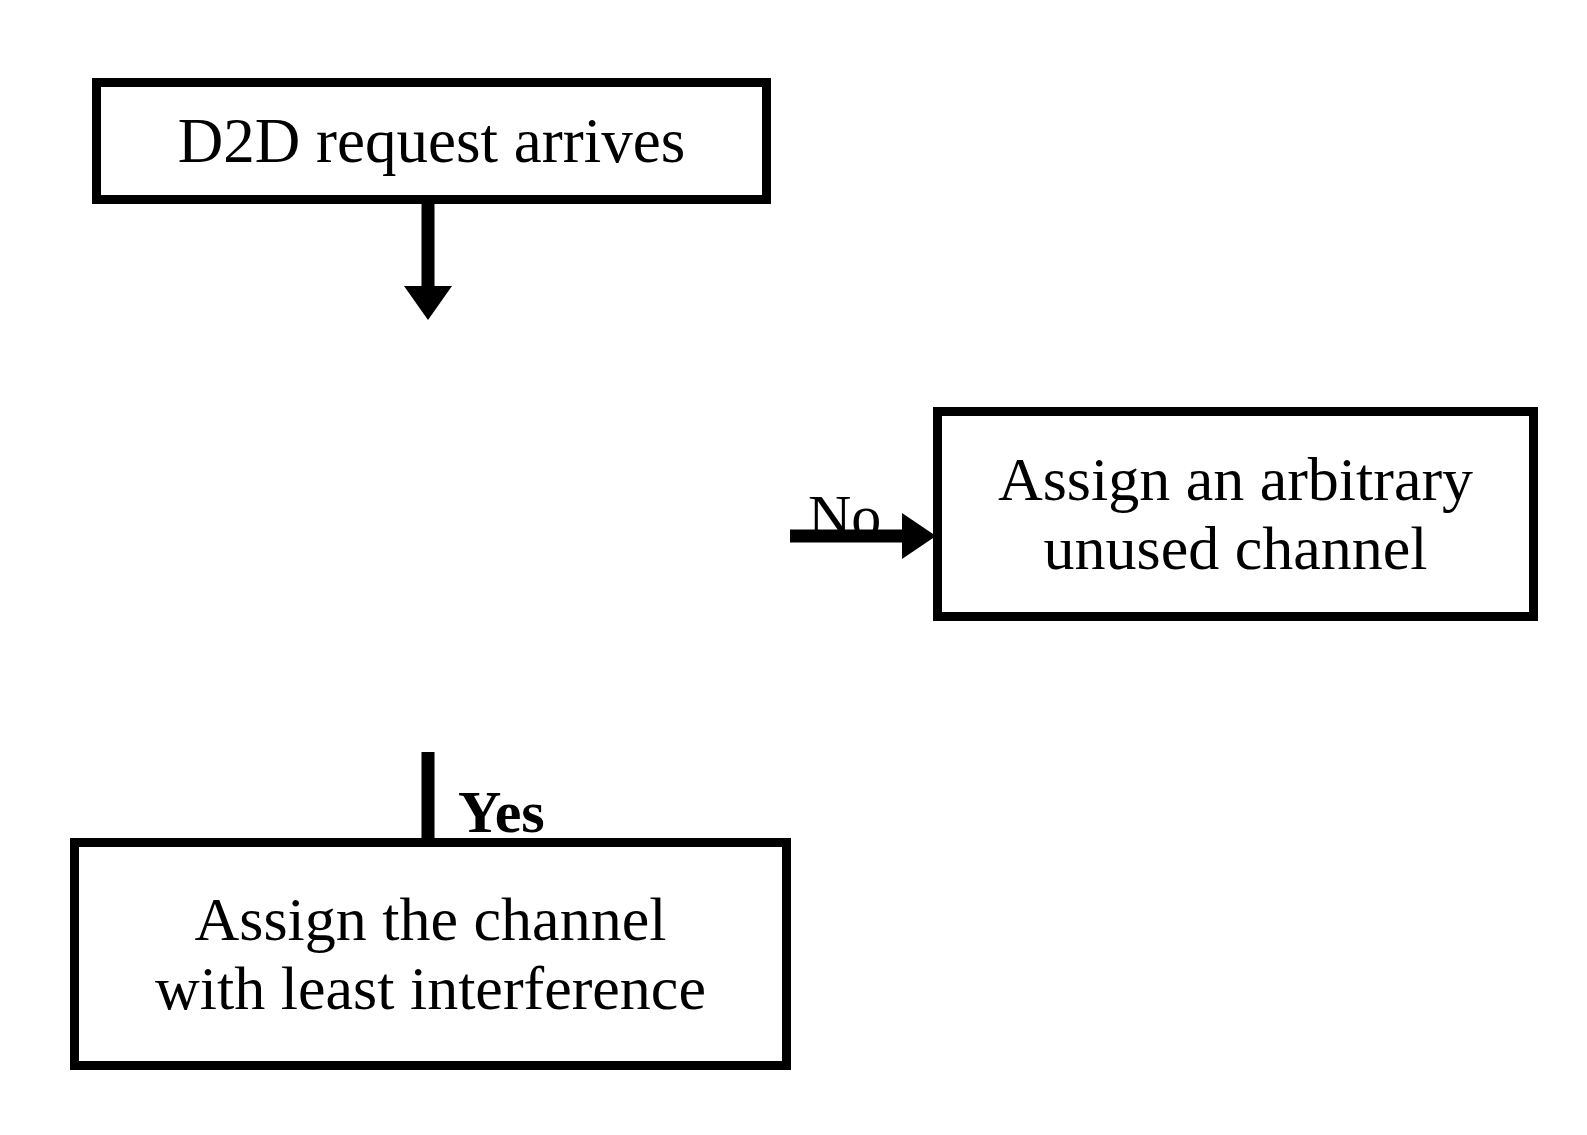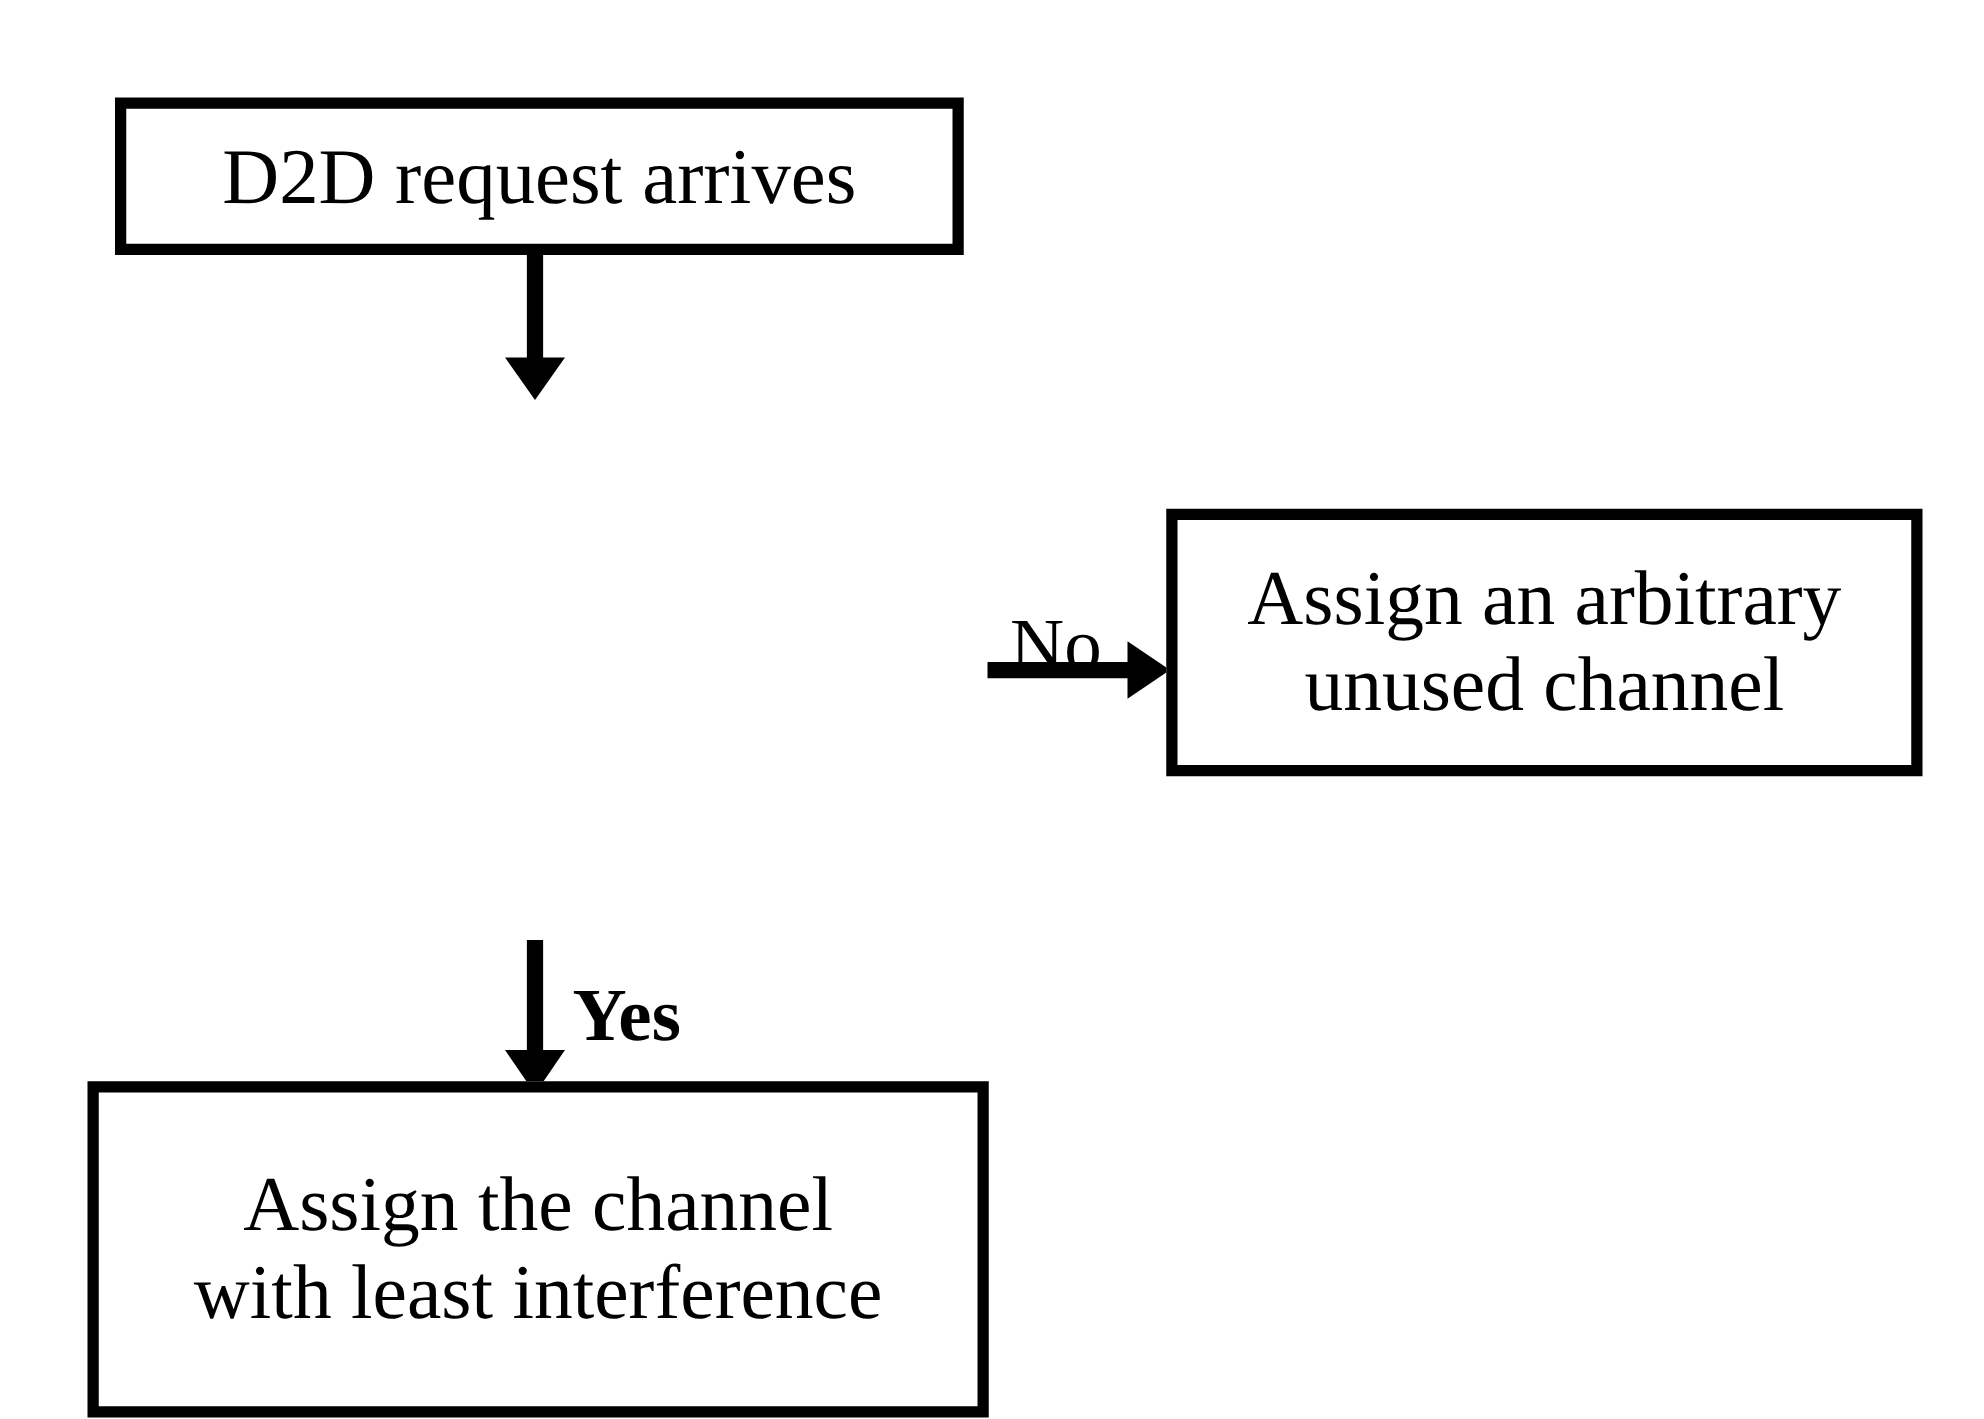--- a/index.html
+++ b/index.html
@@ -53,9 +53,9 @@
 
   #box-least {
     left: 70px;
-    top: 865px;
+    top: 838px;
     width: 721px;
-    height: 269px;
+    height: 232px;
   }
   #box-least .box-label { font-size: 62px; }
 

